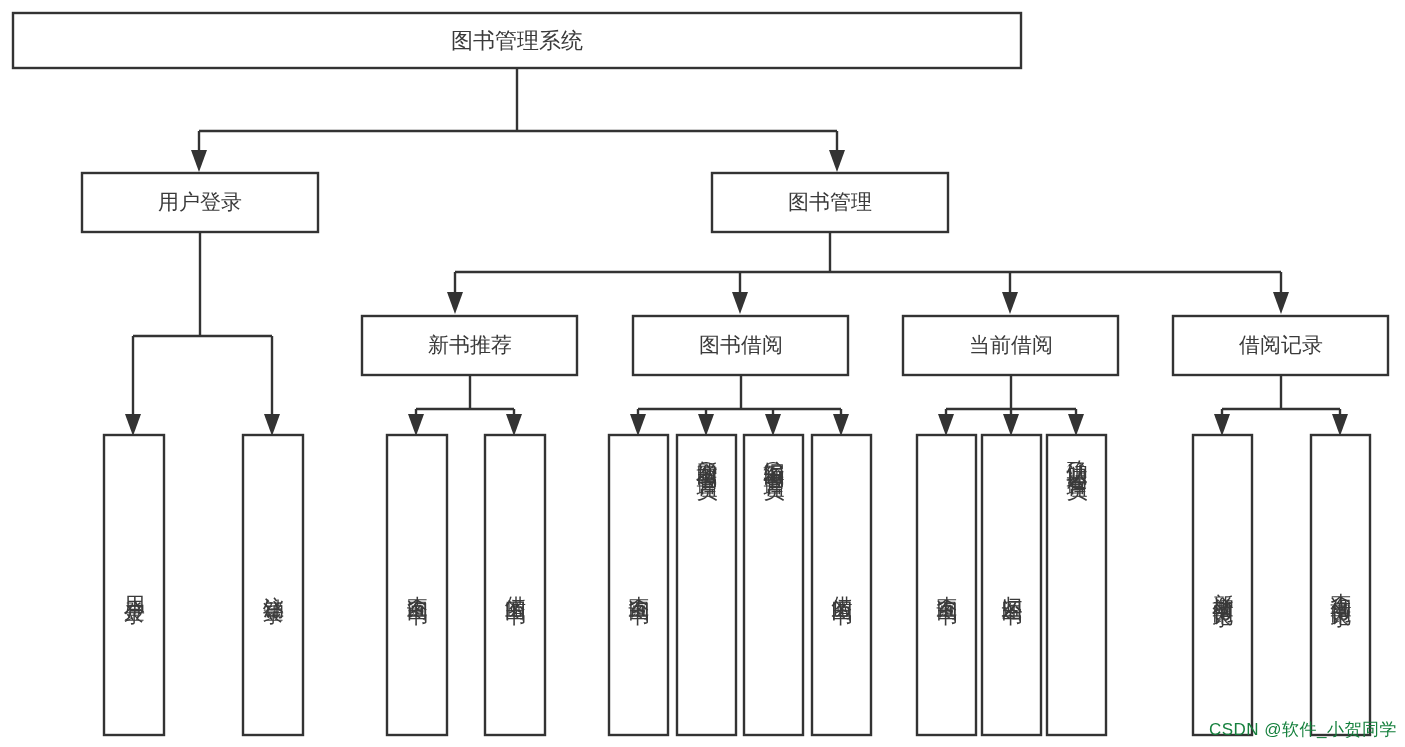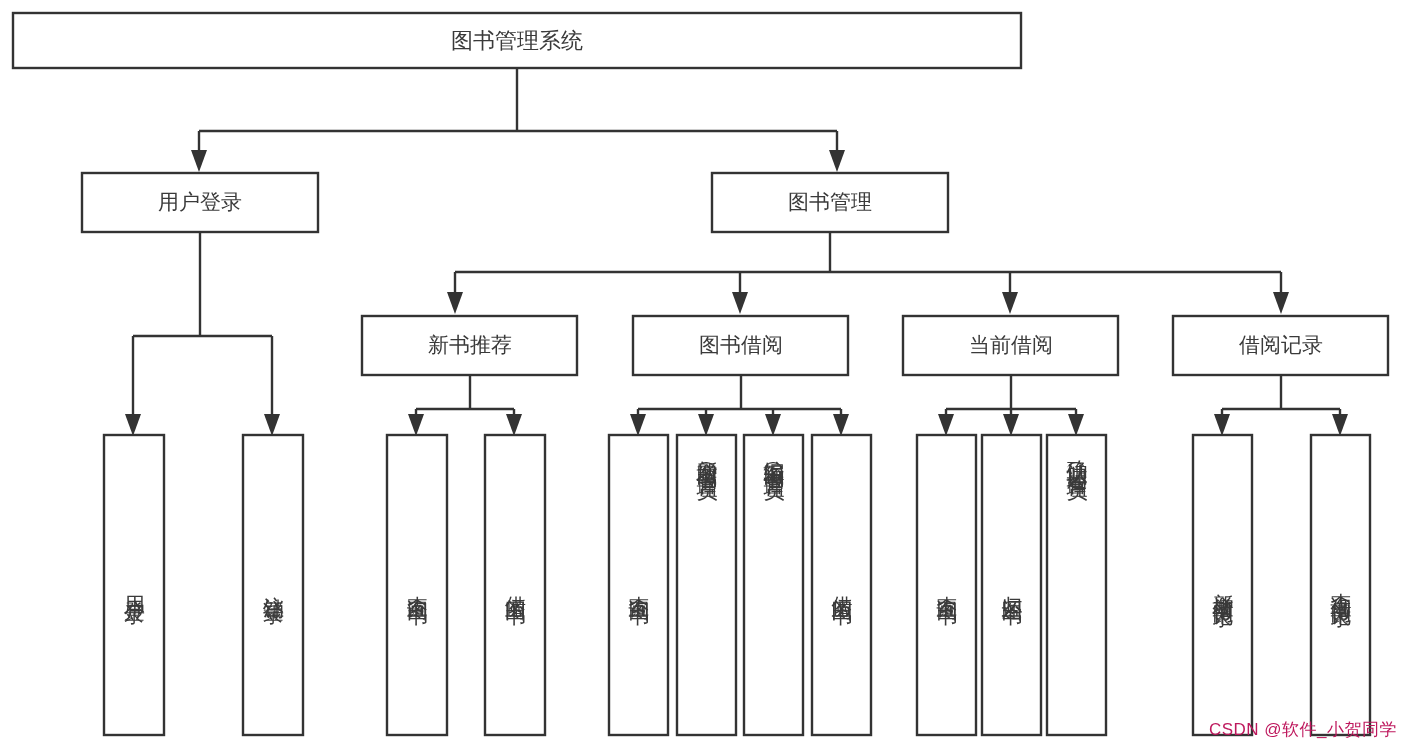--- a/index.html
+++ b/index.html
@@ -77,7 +77,7 @@
     bottom: 6px;
     font-family: "Liberation Sans", "DejaVu Sans", sans-serif;
     font-size: 17px;
-    color: #be185d;
+    color: #15803d;
     white-space: nowrap;
     letter-spacing: 0.5px;
   }

